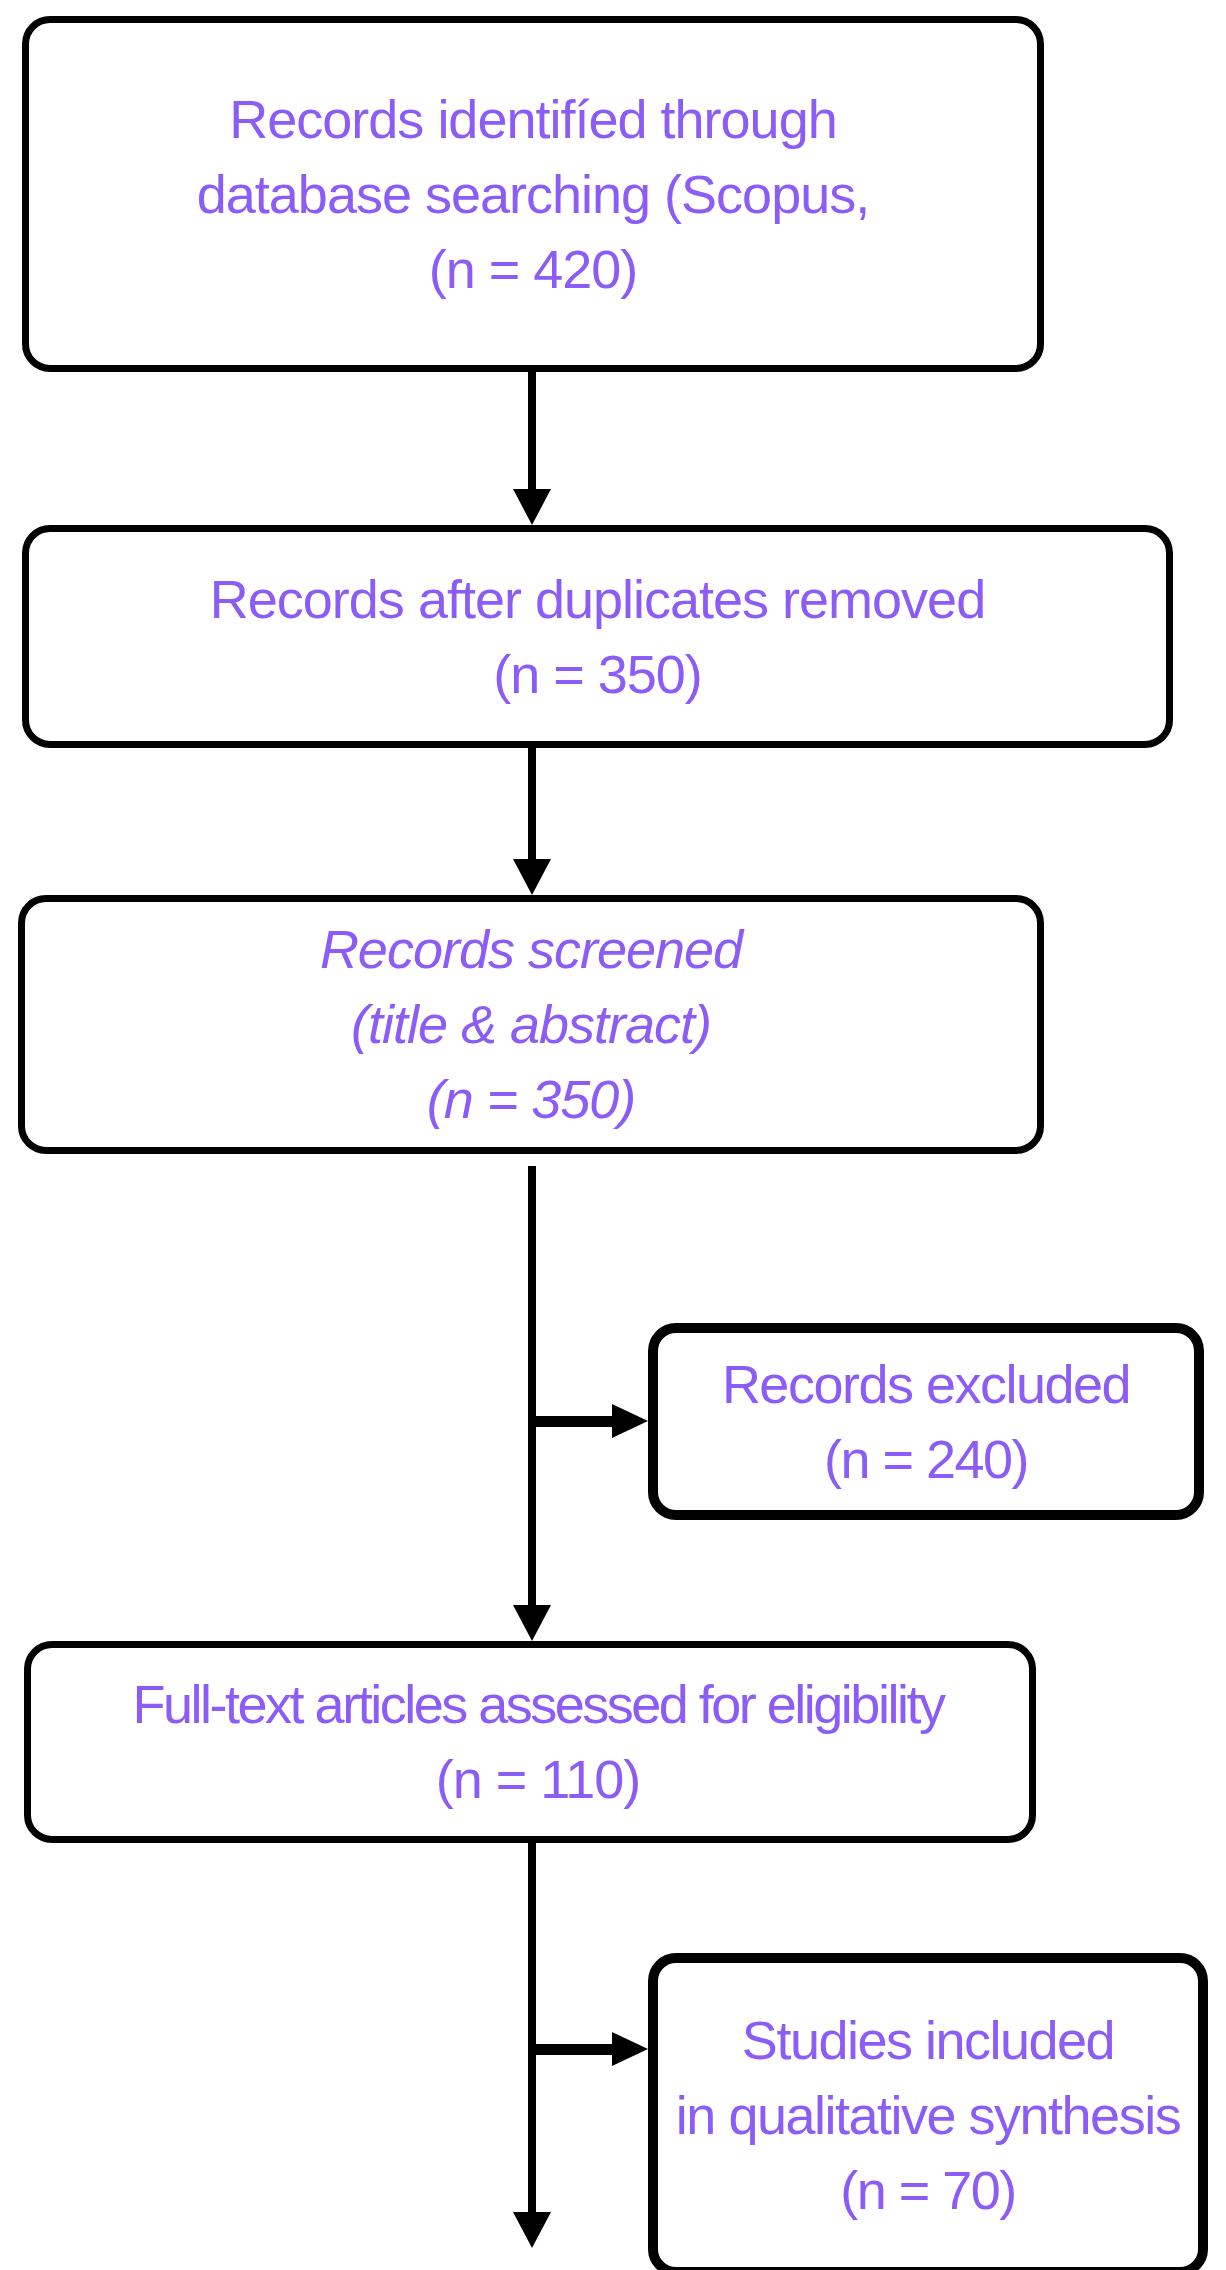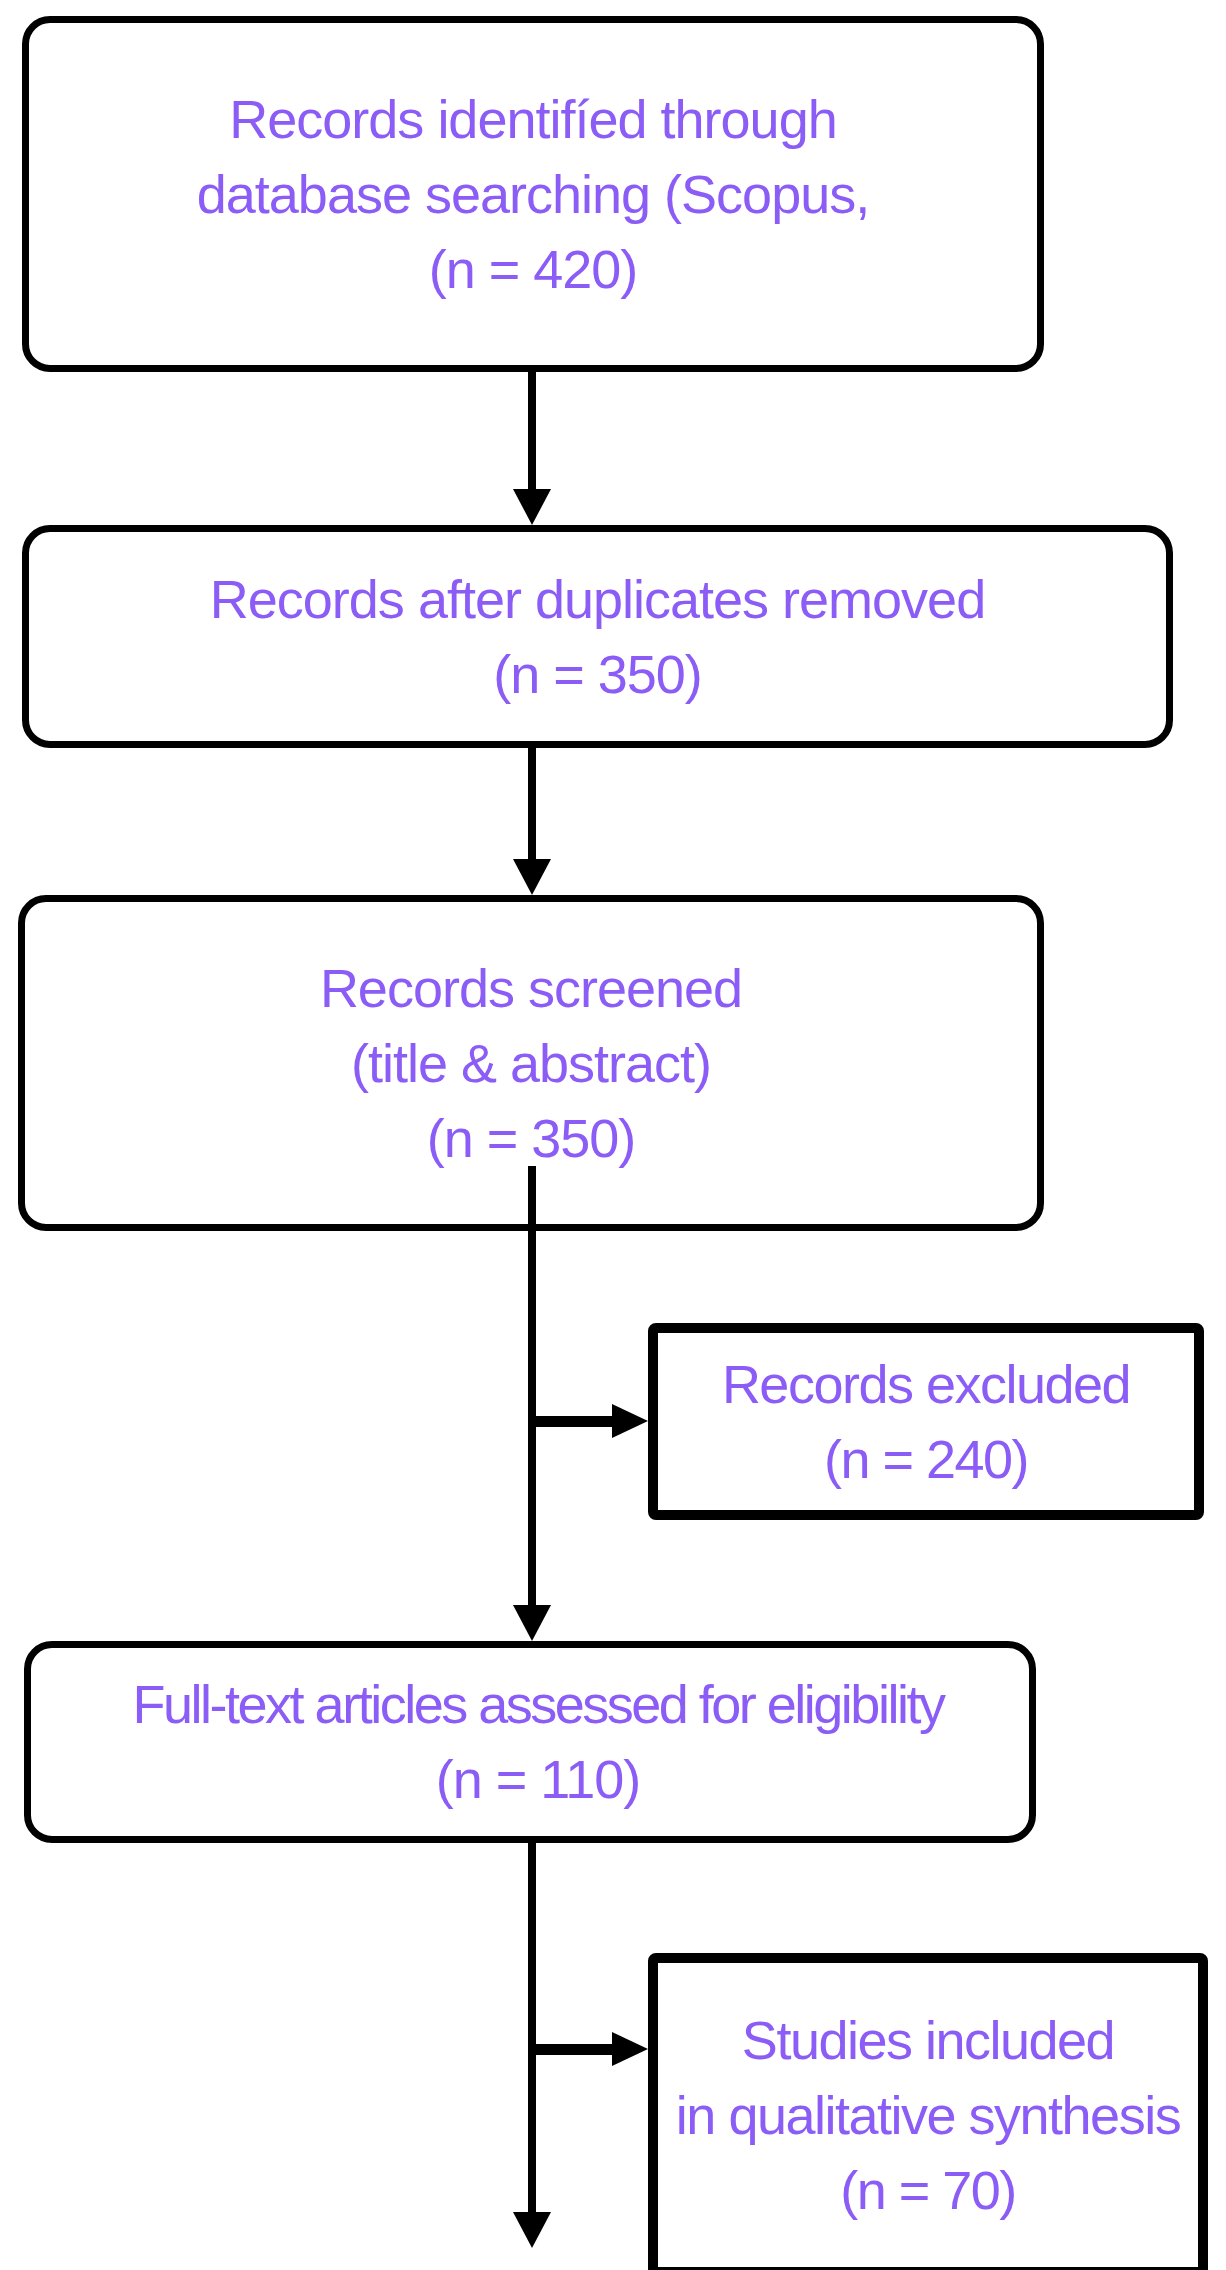--- a/index.html
+++ b/index.html
@@ -94,7 +94,7 @@
   <div class="vline" style="left:528px; top:747px; height:112px;"></div>
   <div class="head-down" style="left:513px; top:859px;"></div>
 
-  <div class="box" style="left:18px; top:895px; width:1026px; height:336px;">
+  <div class="box" style="left:18px; top:895px; width:1026px; height:259px;font-style:italic;">
     <div class="bline">Records screened</div>
     <div class="bline">(title &amp; abstract)</div>
     <div class="bline">(n = 350)</div>

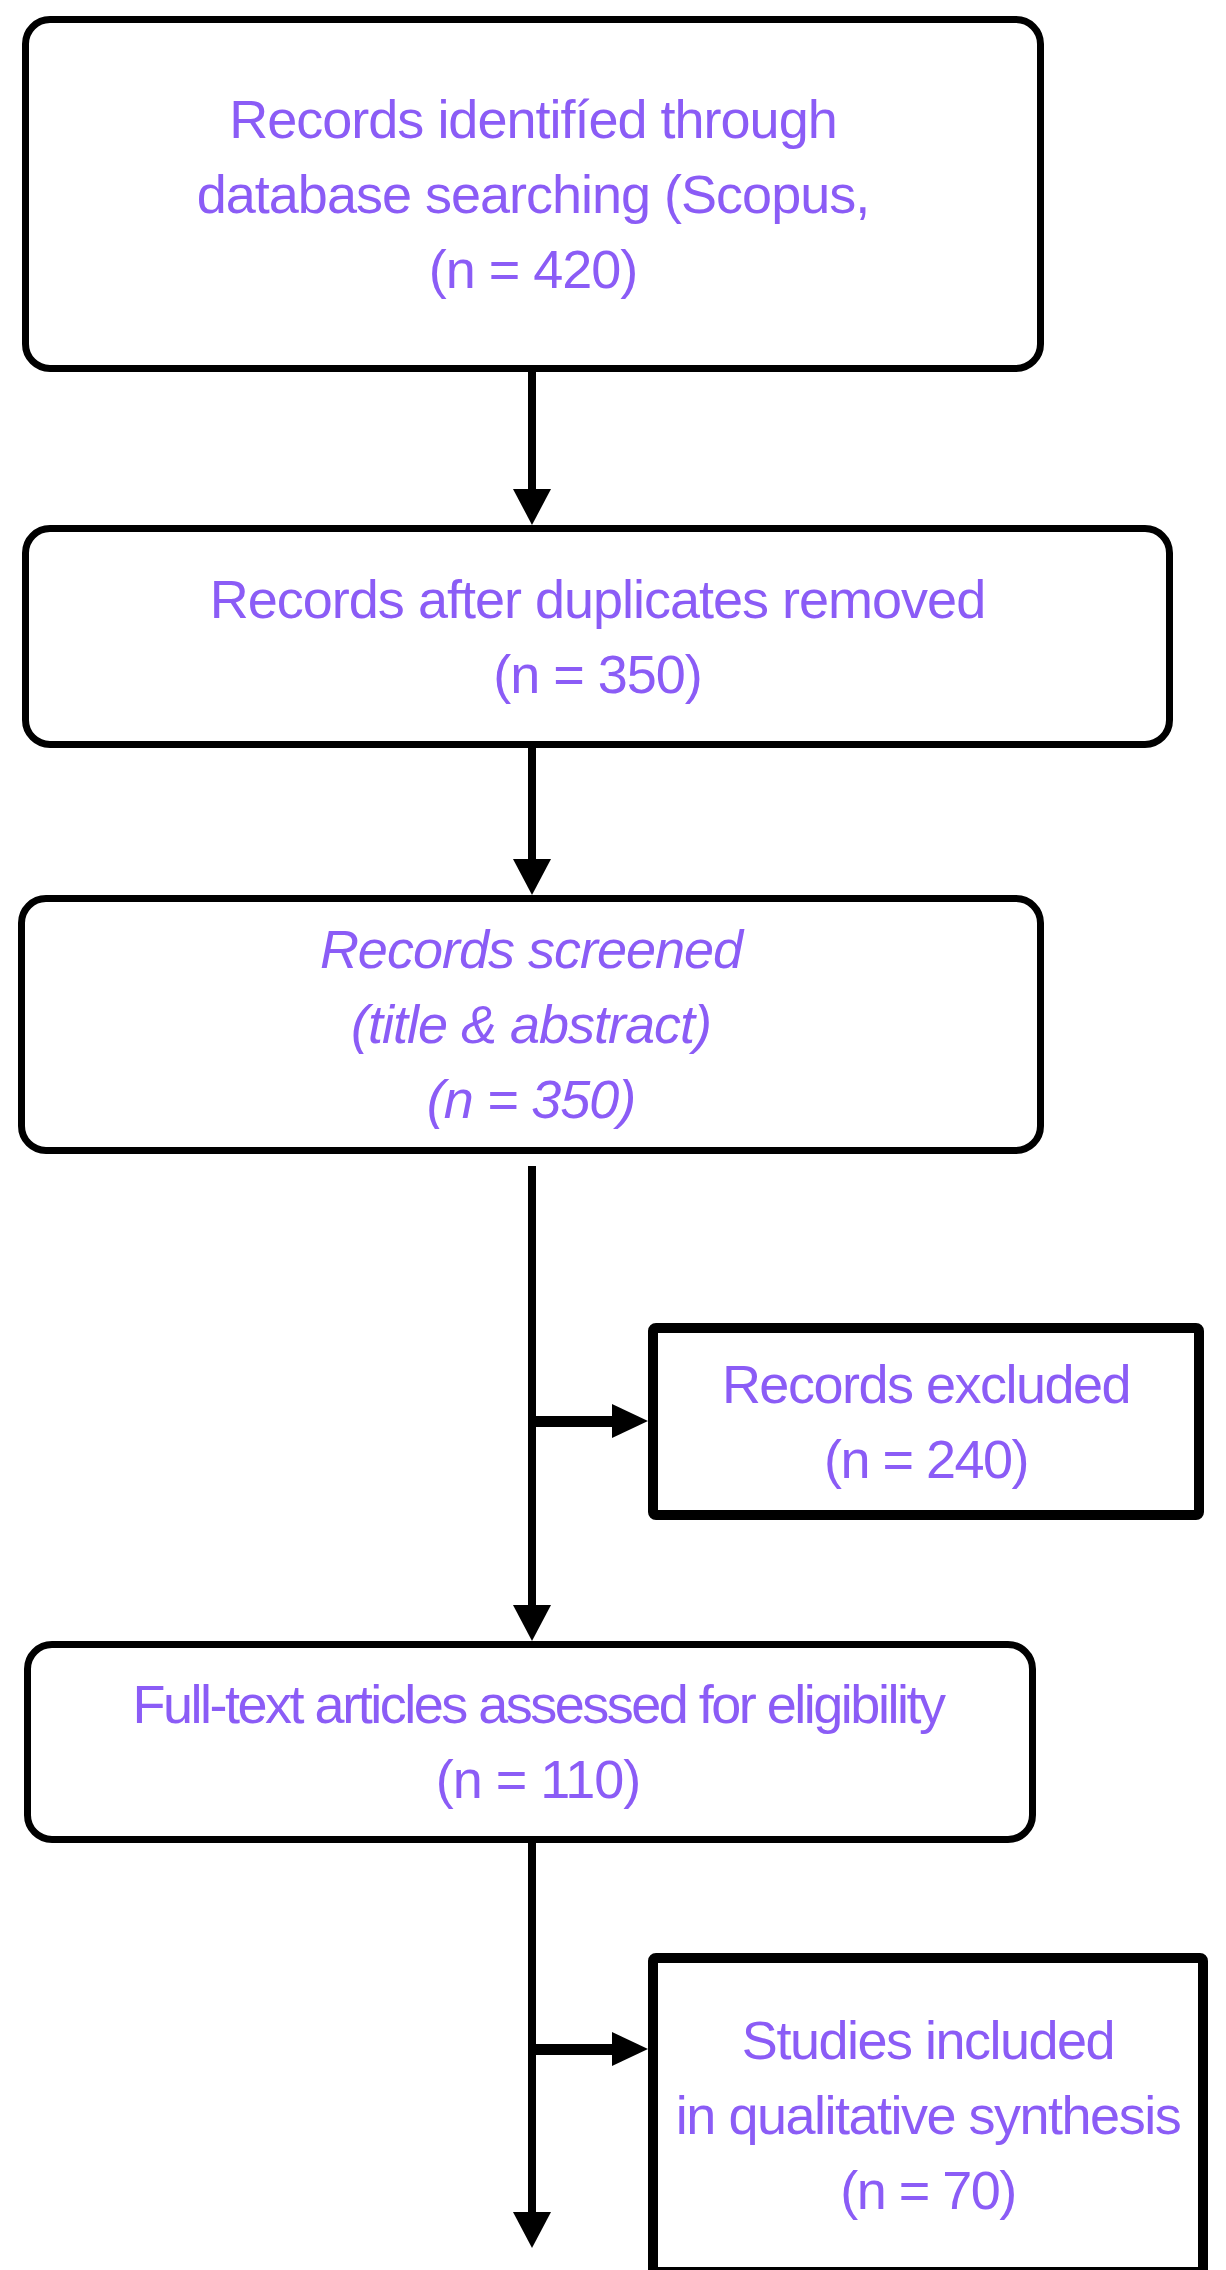--- a/index.html
+++ b/index.html
@@ -33,7 +33,7 @@
   }
   .box.side {
     border-width: 10px;
-    border-radius: 8px;
+    border-radius: 28px;
   }
   .bline {
     white-space: pre;

